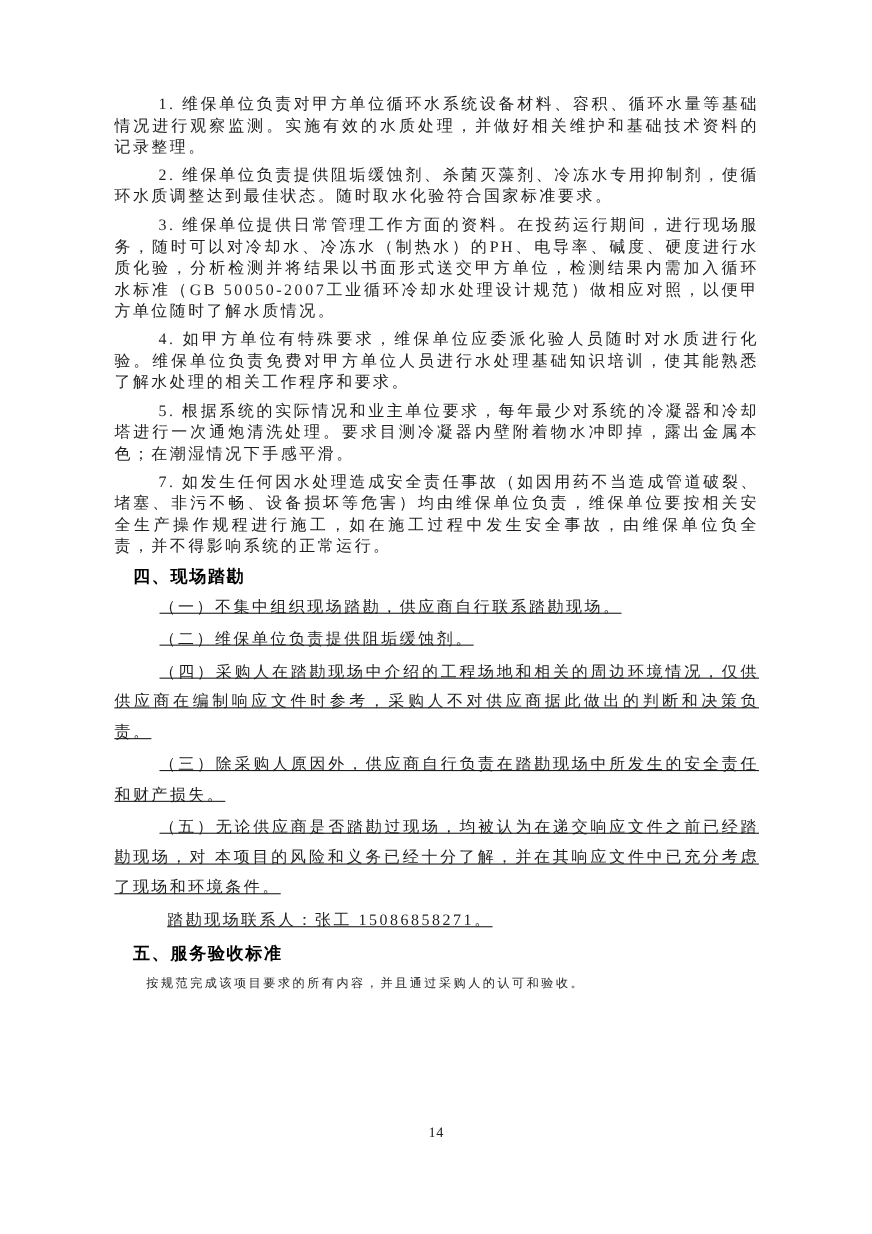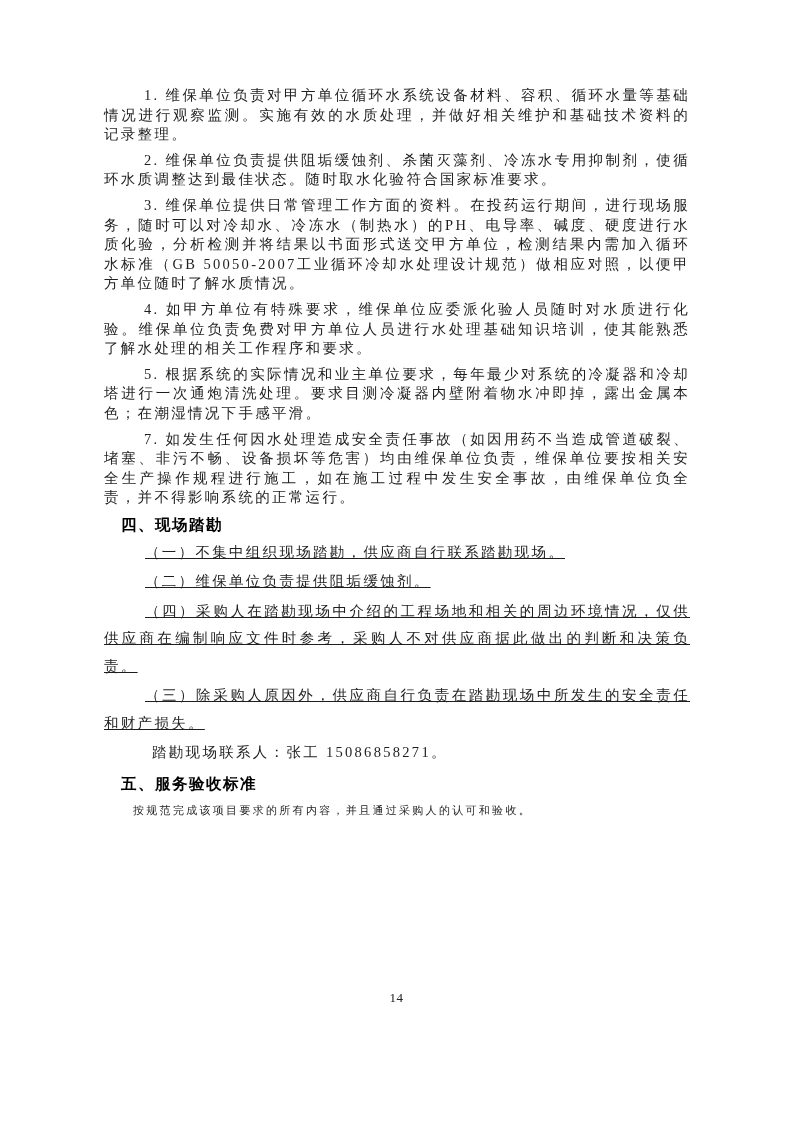--- a/index.html
+++ b/index.html
@@ -96,6 +96,7 @@
     <p class="survey-item">（二）维保单位负责提供阻垢缓蚀剂。</p>
     <p class="survey-item">（四）采购人在踏勘现场中介绍的工程场地和相关的周边环境情况，仅供供应商在编制响应文件时参考，采购人不对供应商据此做出的判断和决策负责。</p>
     <p class="survey-item">（三）除采购人原因外，供应商自行负责在踏勘现场中所发生的安全责任和财产损失。</p>
+    <p class="survey-item">（五）无论供应商是否踏勘过现场，均被认为在递交响应文件之前已经踏勘现场，对 本项目的风险和义务已经十分了解，并在其响应文件中已充分考虑了现场和环境条件。</p>
 
     <p class="contact-line">踏勘现场联系人：张工 15086858271。</p>
 

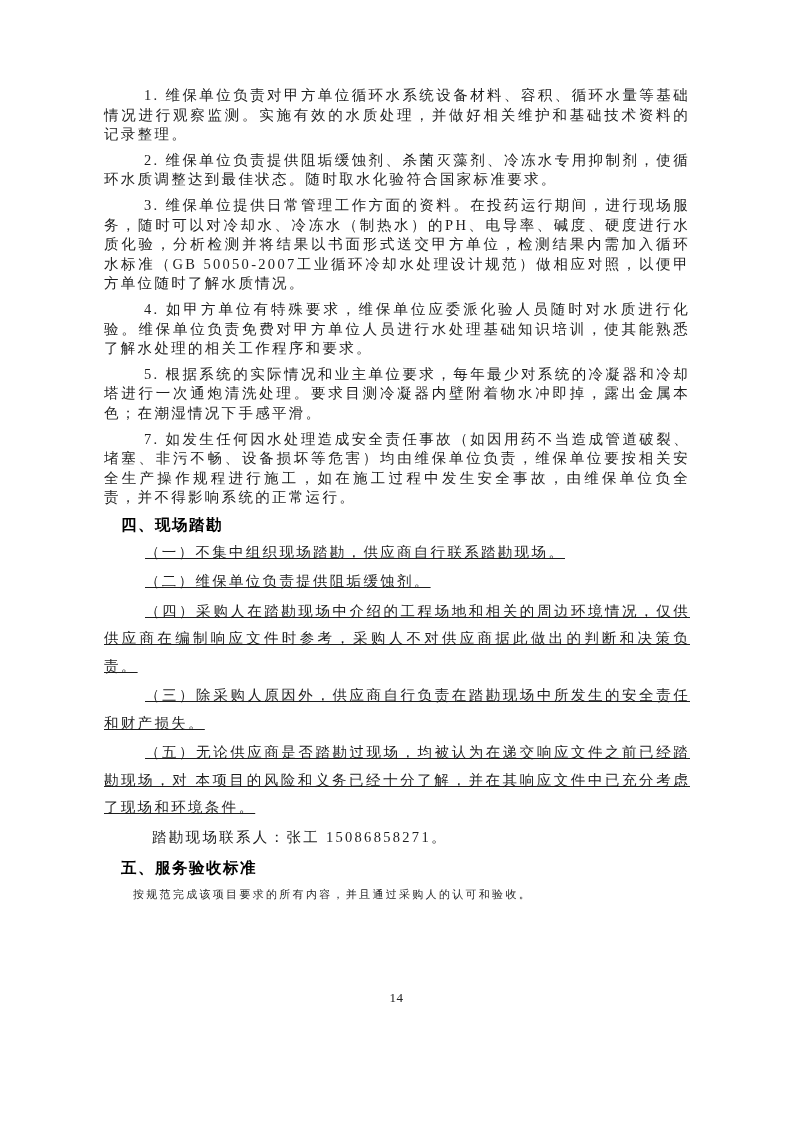--- a/index.html
+++ b/index.html
@@ -57,6 +57,7 @@
     letter-spacing: 2.3px;
     text-indent: 48px;
     margin: 0 0 2px 0;
+    text-decoration: underline;
   }
   p.acceptance {
     font-size: 11px;

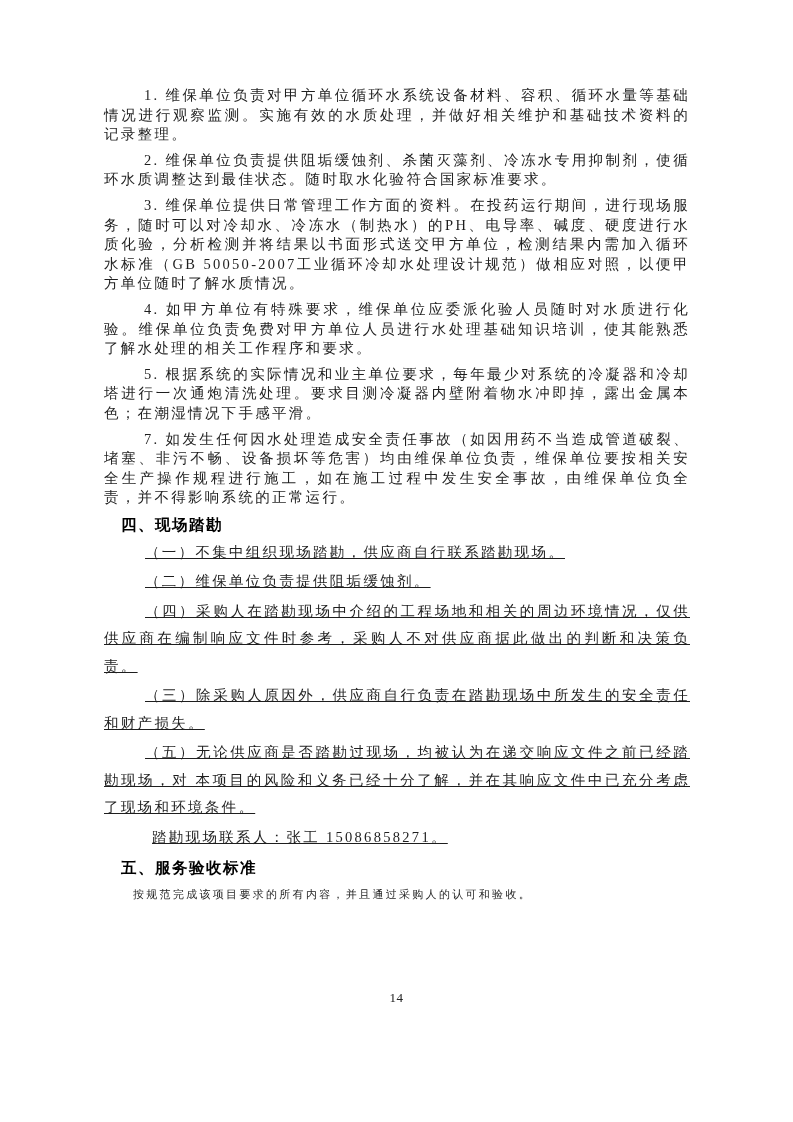--- a/index.html
+++ b/index.html
@@ -71,7 +71,7 @@
     position: absolute;
     left: 0;
     right: 0;
-    top: 990px;
+    top: 1022px;
     text-align: center;
     font-size: 13px;
     letter-spacing: 0.5px;

